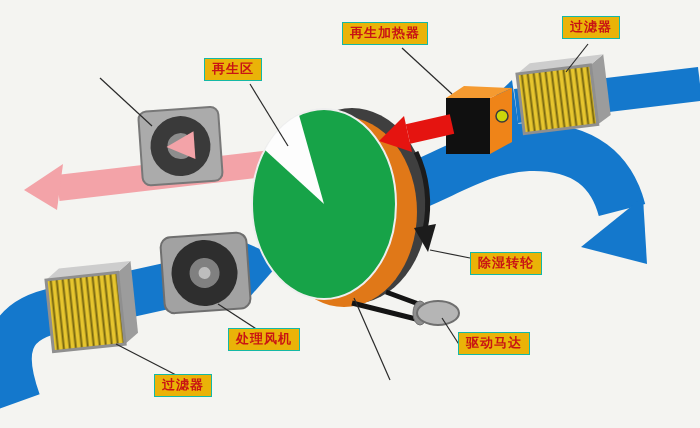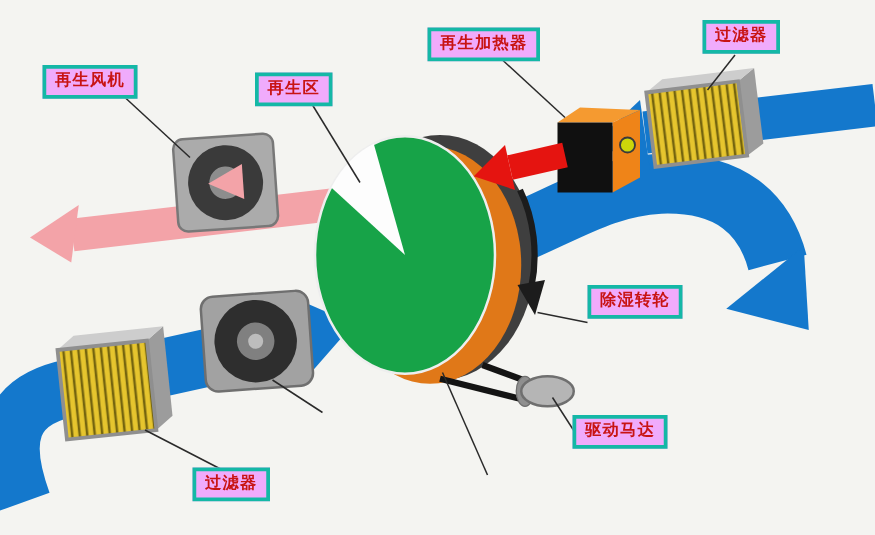--- a/index.html
+++ b/index.html
@@ -23,8 +23,8 @@
   .stage svg{position:absolute;left:0;top:0;}
   .callout{
     position:absolute;
-    background:#f0abfc;
-    border:3px solid #14b8a6;
+    background:#eab308;
+    border:1px solid #14b8a6;
     color:var(--label-text);
     font-size:13px;
     font-weight:bold;

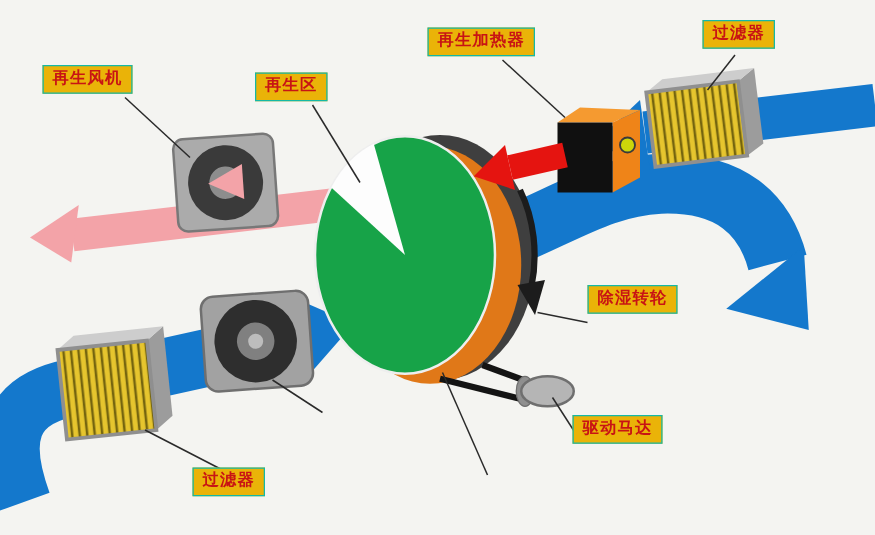--- a/index.html
+++ b/index.html
@@ -134,7 +134,6 @@
     </g>
   </svg>
 
-  <div class="callout" style="left:34px;top:52px;">再生风机</div>
   <div class="callout" style="left:204px;top:58px;">再生区</div>
   <div class="callout" style="left:342px;top:22px;">再生加热器</div>
   <div class="callout" style="left:562px;top:16px;">过滤器</div>

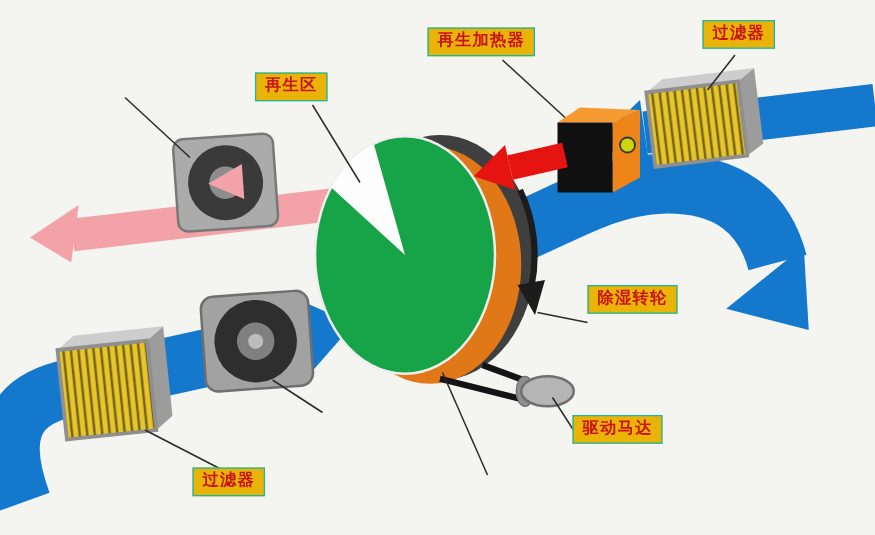--- a/index.html
+++ b/index.html
@@ -137,7 +137,7 @@
   <div class="callout" style="left:204px;top:58px;">再生区</div>
   <div class="callout" style="left:342px;top:22px;">再生加热器</div>
   <div class="callout" style="left:562px;top:16px;">过滤器</div>
-  <div class="callout" style="left:470px;top:228px;">除湿转轮</div>
+  <div class="callout" style="left:470px;top:252px;">除湿转轮</div>
   <div class="callout" style="left:458px;top:332px;">驱动马达</div>
   <div class="callout" style="left:154px;top:374px;">过滤器</div>
 

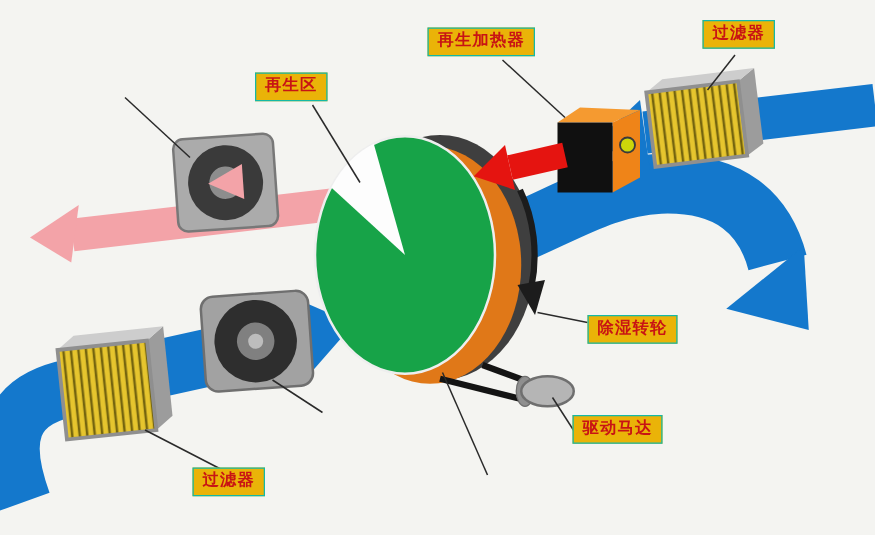--- a/index.html
+++ b/index.html
@@ -139,6 +139,7 @@
   <div class="callout" style="left:562px;top:16px;">过滤器</div>
   <div class="callout" style="left:470px;top:252px;">除湿转轮</div>
   <div class="callout" style="left:458px;top:332px;">驱动马达</div>
+  <div class="callout" style="left:228px;top:328px;">处理风机</div>
   <div class="callout" style="left:154px;top:374px;">过滤器</div>
 
 </div>

